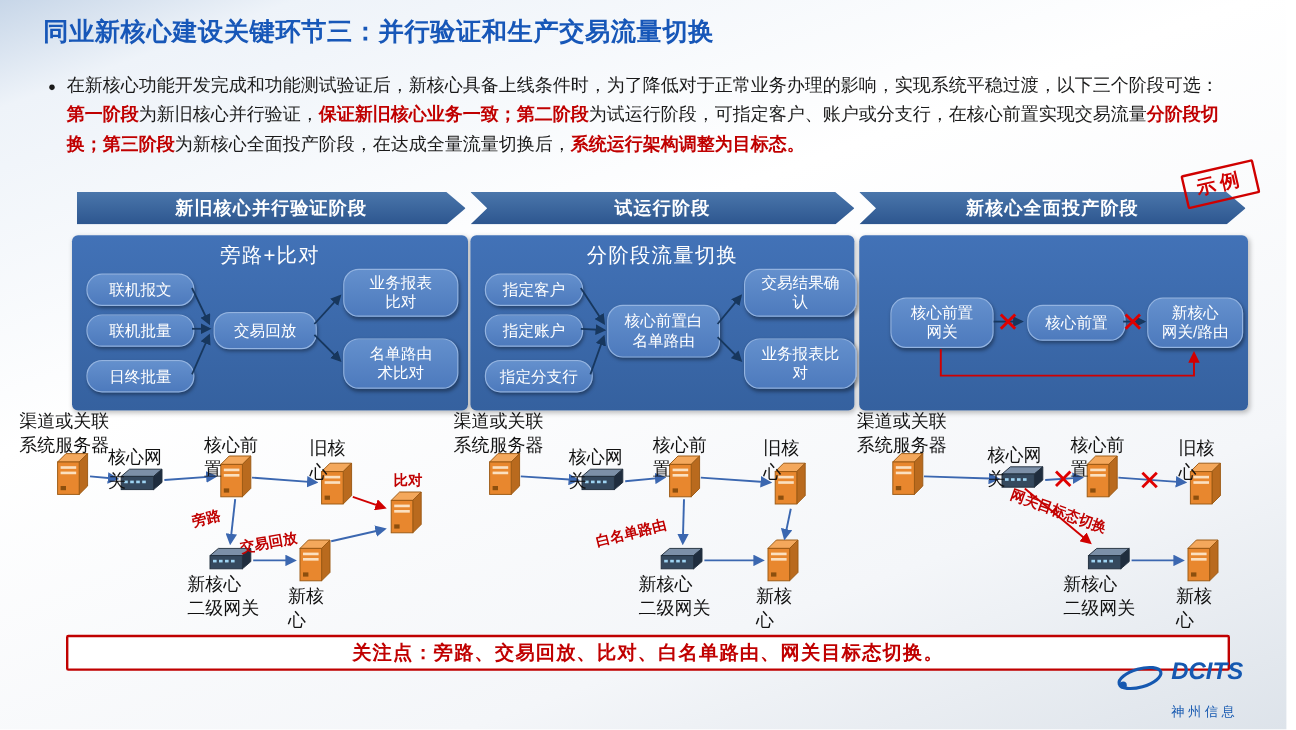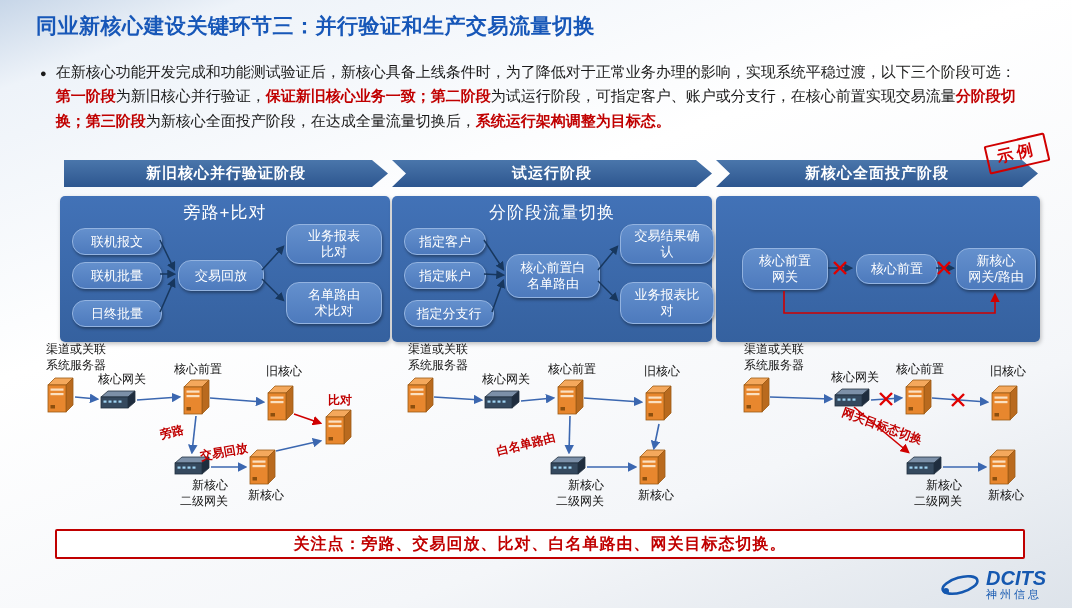--- a/index.html
+++ b/index.html
@@ -21,7 +21,7 @@
   .pbox{position:absolute;display:flex;flex-direction:column;align-items:center;justify-content:center;text-align:left;
     background:linear-gradient(180deg,#6490cd,#4d7abd);border:1px solid #93b3e0;border-radius:13px;color:#fff;
     font-size:13px;line-height:1.2;box-shadow:1px 2px 3px rgba(0,0,0,.35)}
-  .lbl{position:absolute;font-size:12px;color:#111;text-align:right;line-height:1.3}
+  .lbl{position:absolute;font-size:15px;color:#111;text-align:left;line-height:1.3}
   .lbl span{display:block}
   .rlbl{position:absolute;font-size:12px;font-weight:bold;color:#C00000;white-space:nowrap}
   .icon{position:absolute}

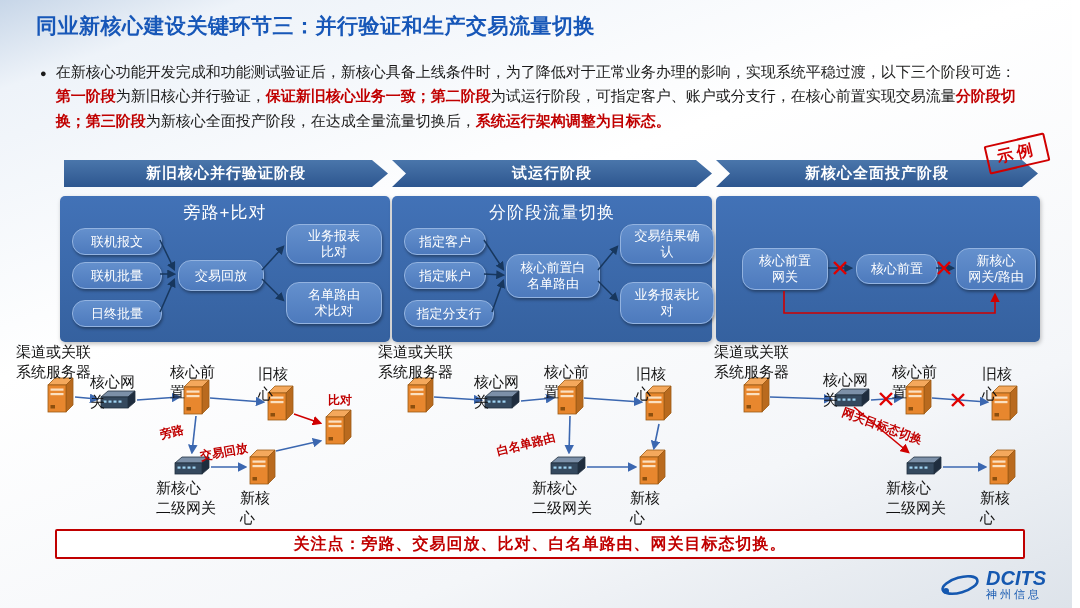--- a/index.html
+++ b/index.html
@@ -34,7 +34,7 @@
     font-size:16px;font-weight:bold;letter-spacing:4px;padding:2px 9px;border-radius:2px}
   .note{position:absolute;left:55px;top:529px;width:966px;height:26px;background:#fff;border:2px solid #C00000;border-radius:2px;
     display:flex;align-items:center;justify-content:center;font-size:16px;font-weight:bold;color:#C00000;letter-spacing:1px}
-  .logo{position:absolute;right:26px;bottom:8px;display:flex;align-items:flex-end;gap:5px}
+  .logo{position:absolute;right:36px;bottom:8px;display:flex;align-items:flex-start;gap:5px}
   .logo-text{color:#1558B0;font-weight:bold;font-style:italic;font-size:20px;line-height:1}
   .logo-sub{color:#1558B0;font-size:11px;letter-spacing:3px;line-height:1;margin-top:1px}
 </style>

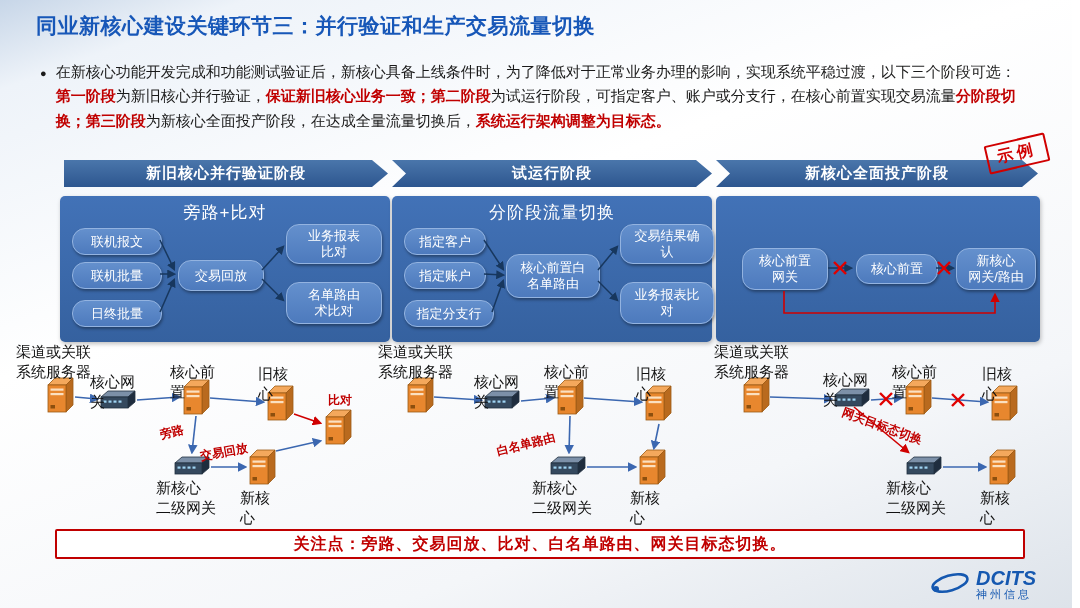--- a/index.html
+++ b/index.html
@@ -36,7 +36,7 @@
     display:flex;align-items:center;justify-content:center;font-size:16px;font-weight:bold;color:#C00000;letter-spacing:1px}
   .logo{position:absolute;right:36px;bottom:8px;display:flex;align-items:flex-start;gap:5px}
   .logo-text{color:#1558B0;font-weight:bold;font-style:italic;font-size:20px;line-height:1}
-  .logo-sub{color:#1558B0;font-size:11px;letter-spacing:3px;line-height:1;margin-top:1px}
+  .logo-sub{color:#1558B0;font-size:11px;letter-spacing:3px;line-height:1;margin-top:19px}
 </style>
 </head>
 <body>

